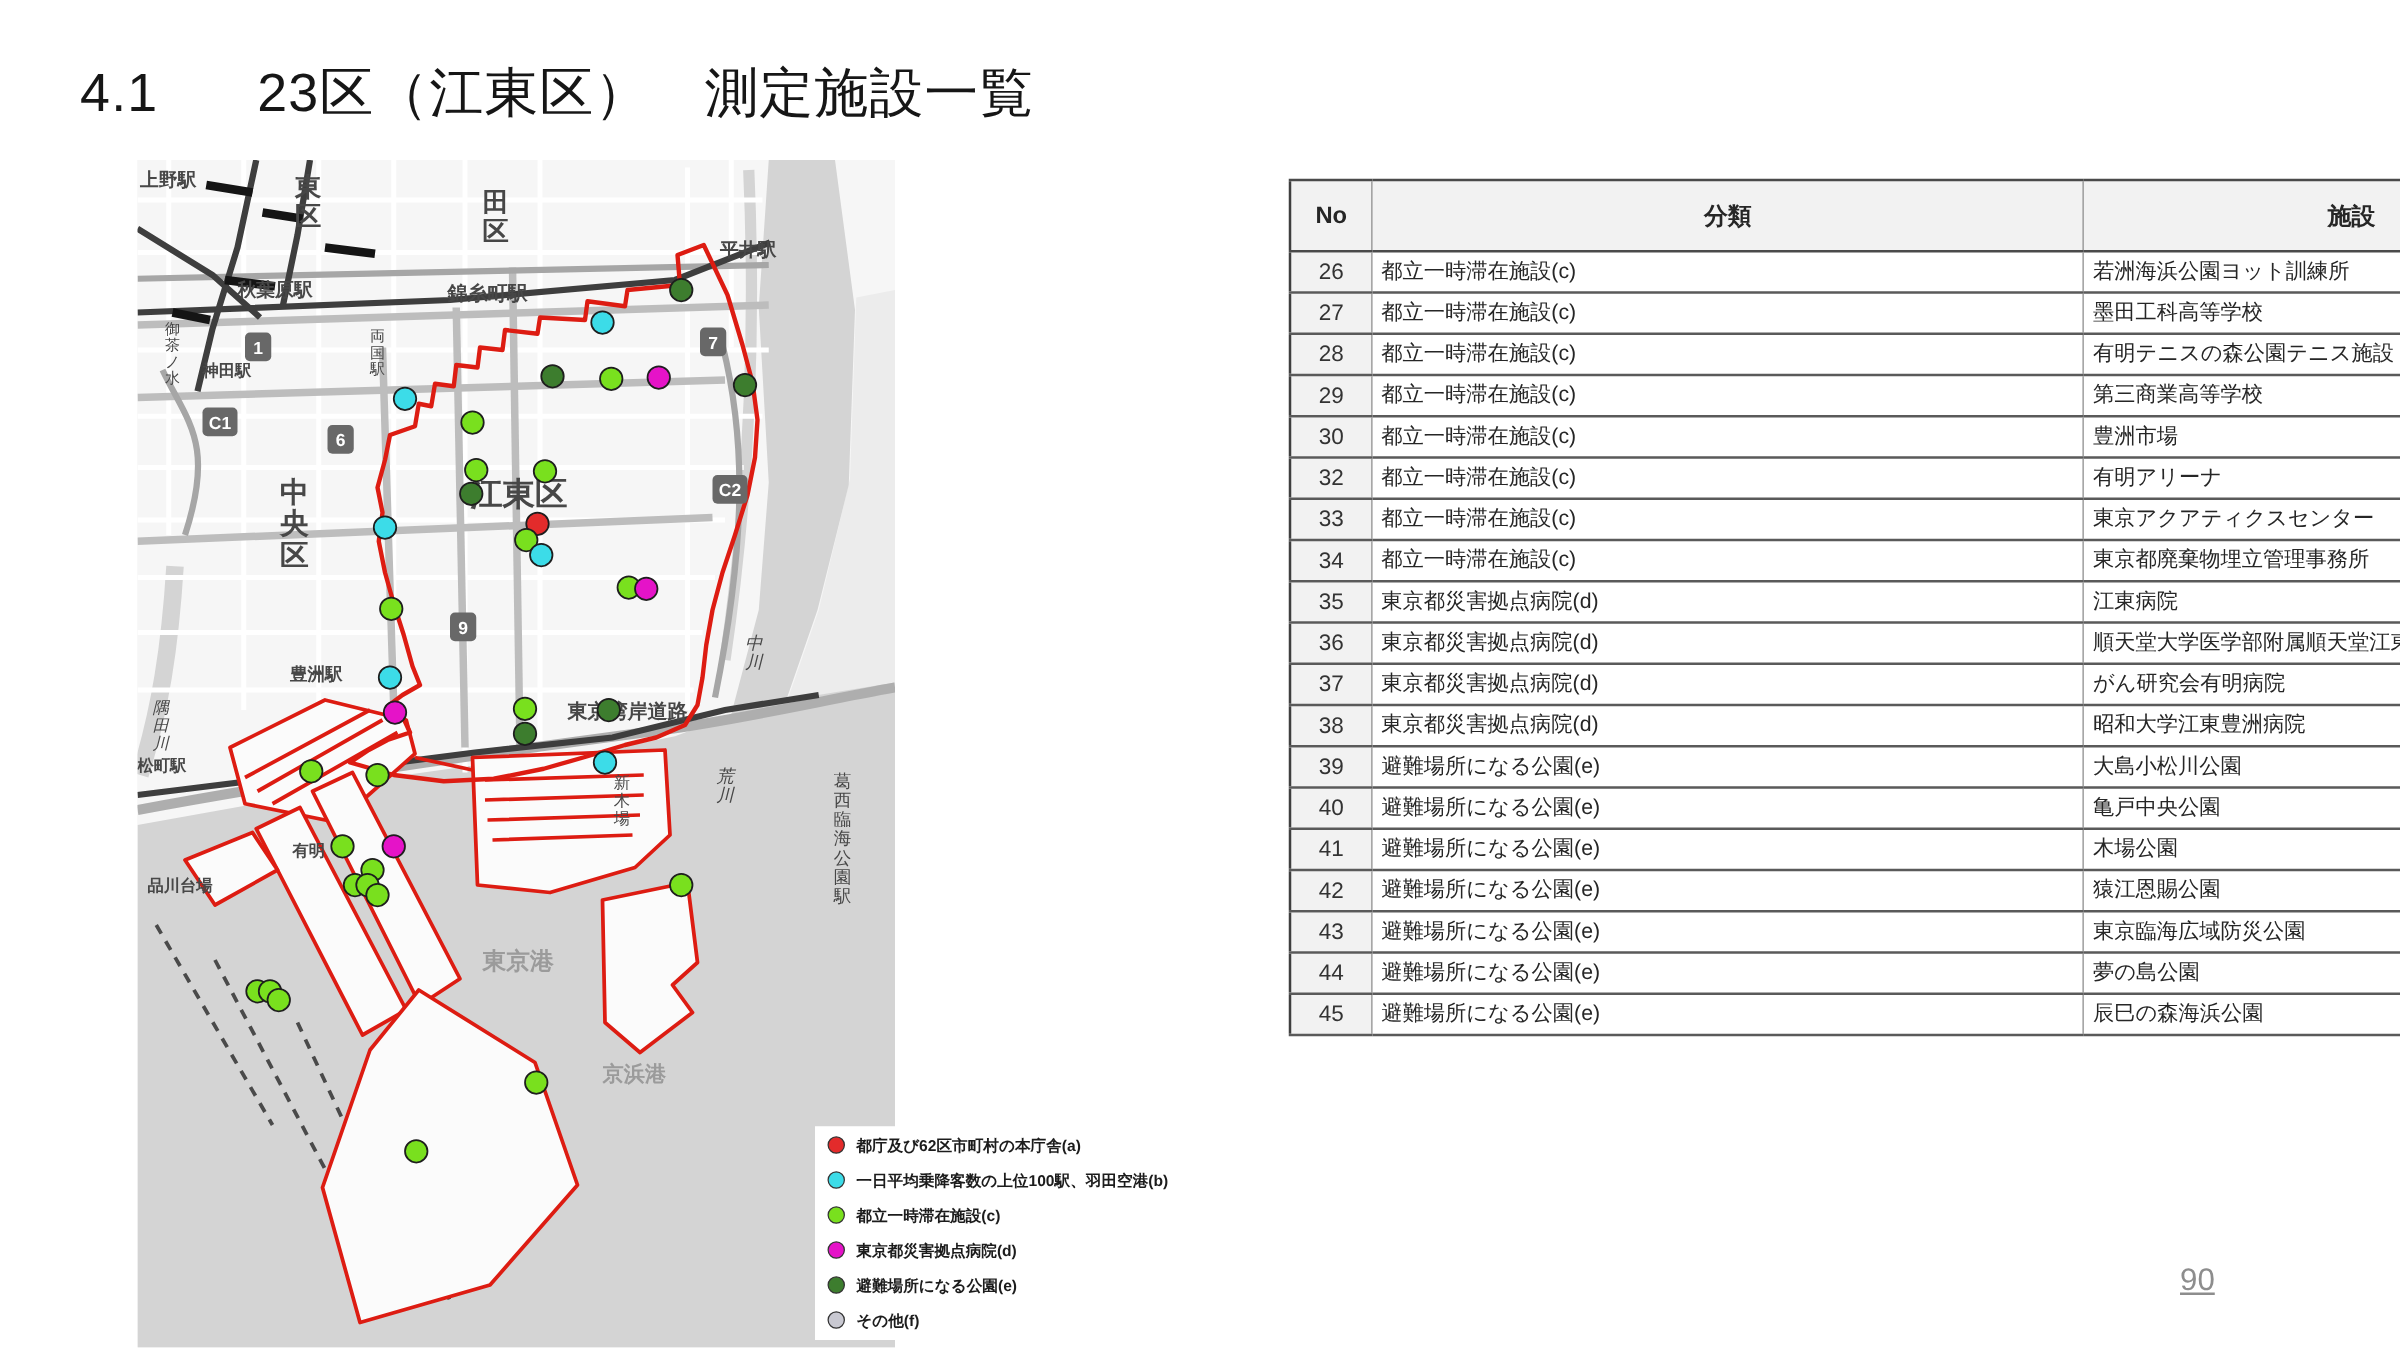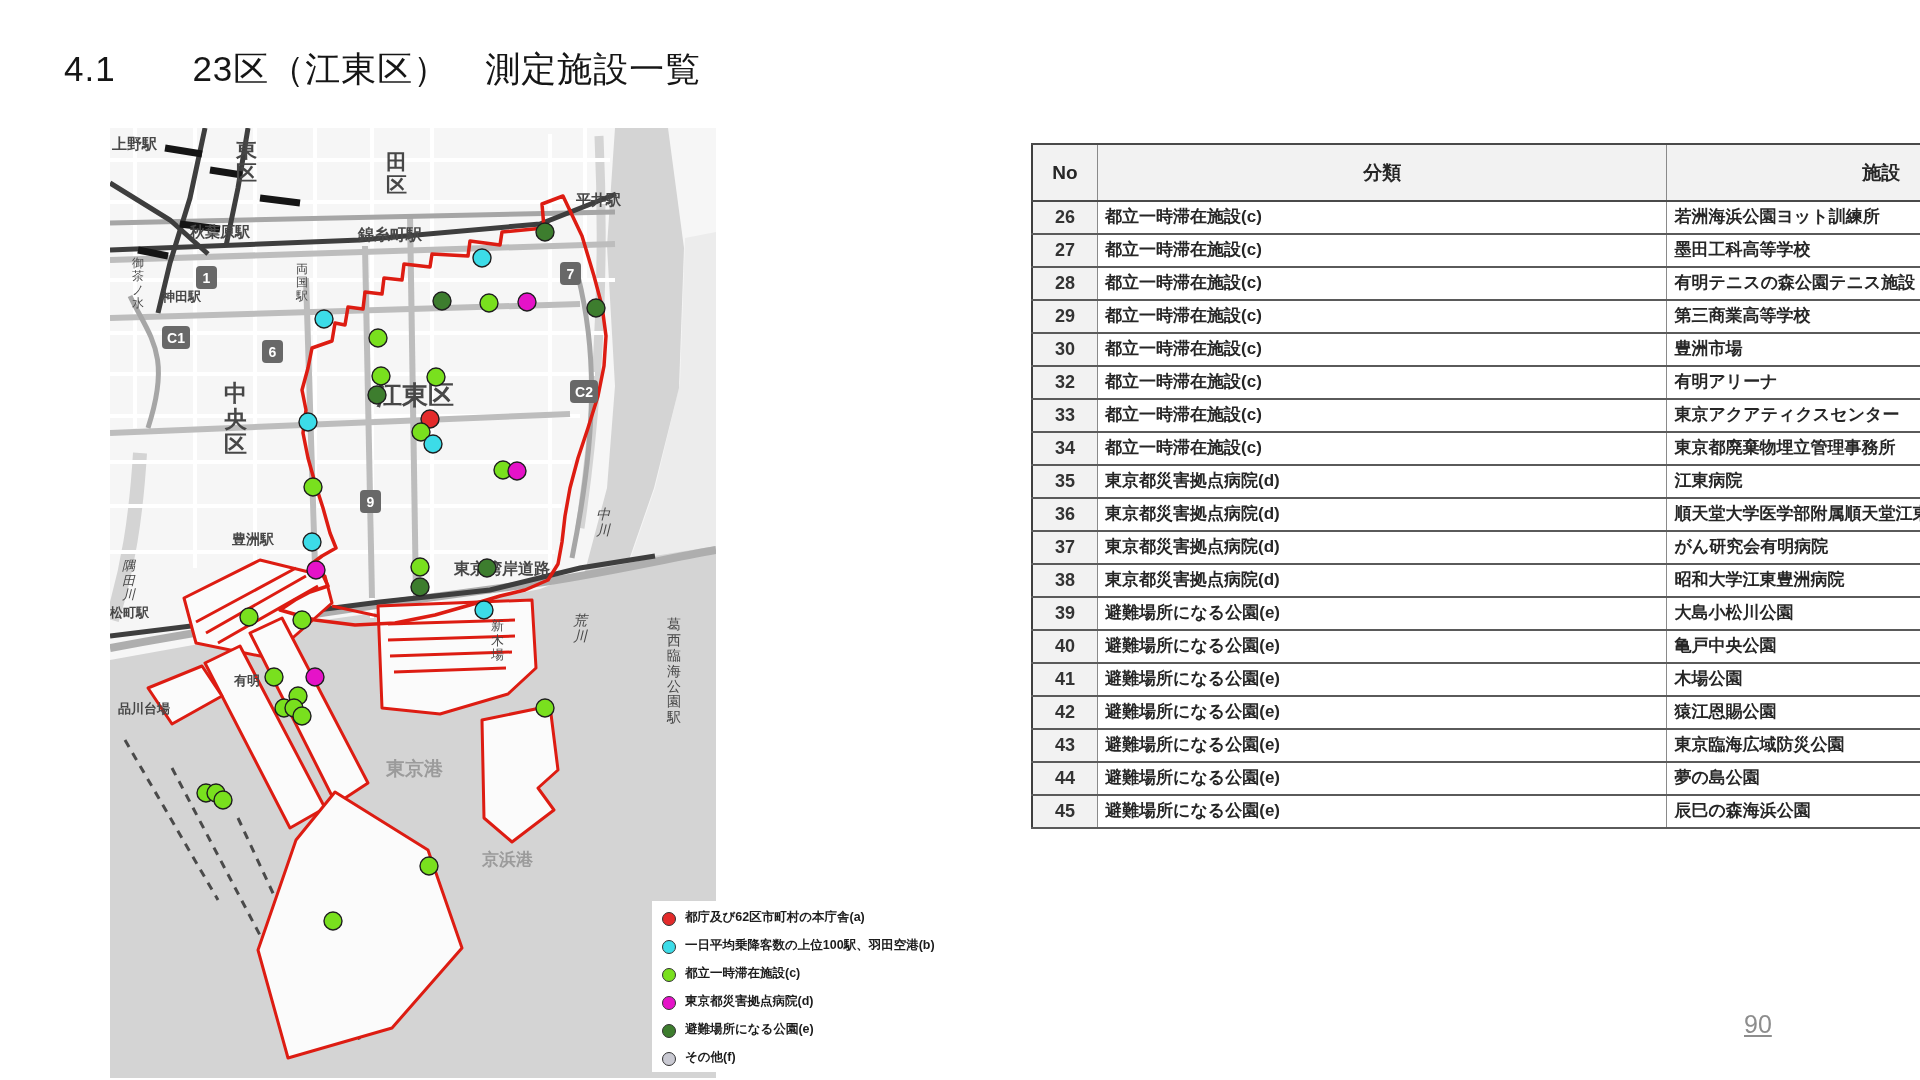--- a/index.html
+++ b/index.html
@@ -6,7 +6,7 @@
   body{width:1920px;height:1080px;position:relative;background:#ffffff;overflow:hidden;
        font-family:"Liberation Sans","DejaVu Sans",sans-serif;}
   
-  .page-title{position:absolute;left:64px;top:46px;font-size:35px;color:#161616;
+  .page-title{position:absolute;left:64px;top:46px;font-size:43px;color:#161616;
               letter-spacing:1px;white-space:nowrap;}
   .page-title .num{display:inline-block;}
   .page-title .txt{display:inline-block;margin-left:66px;}

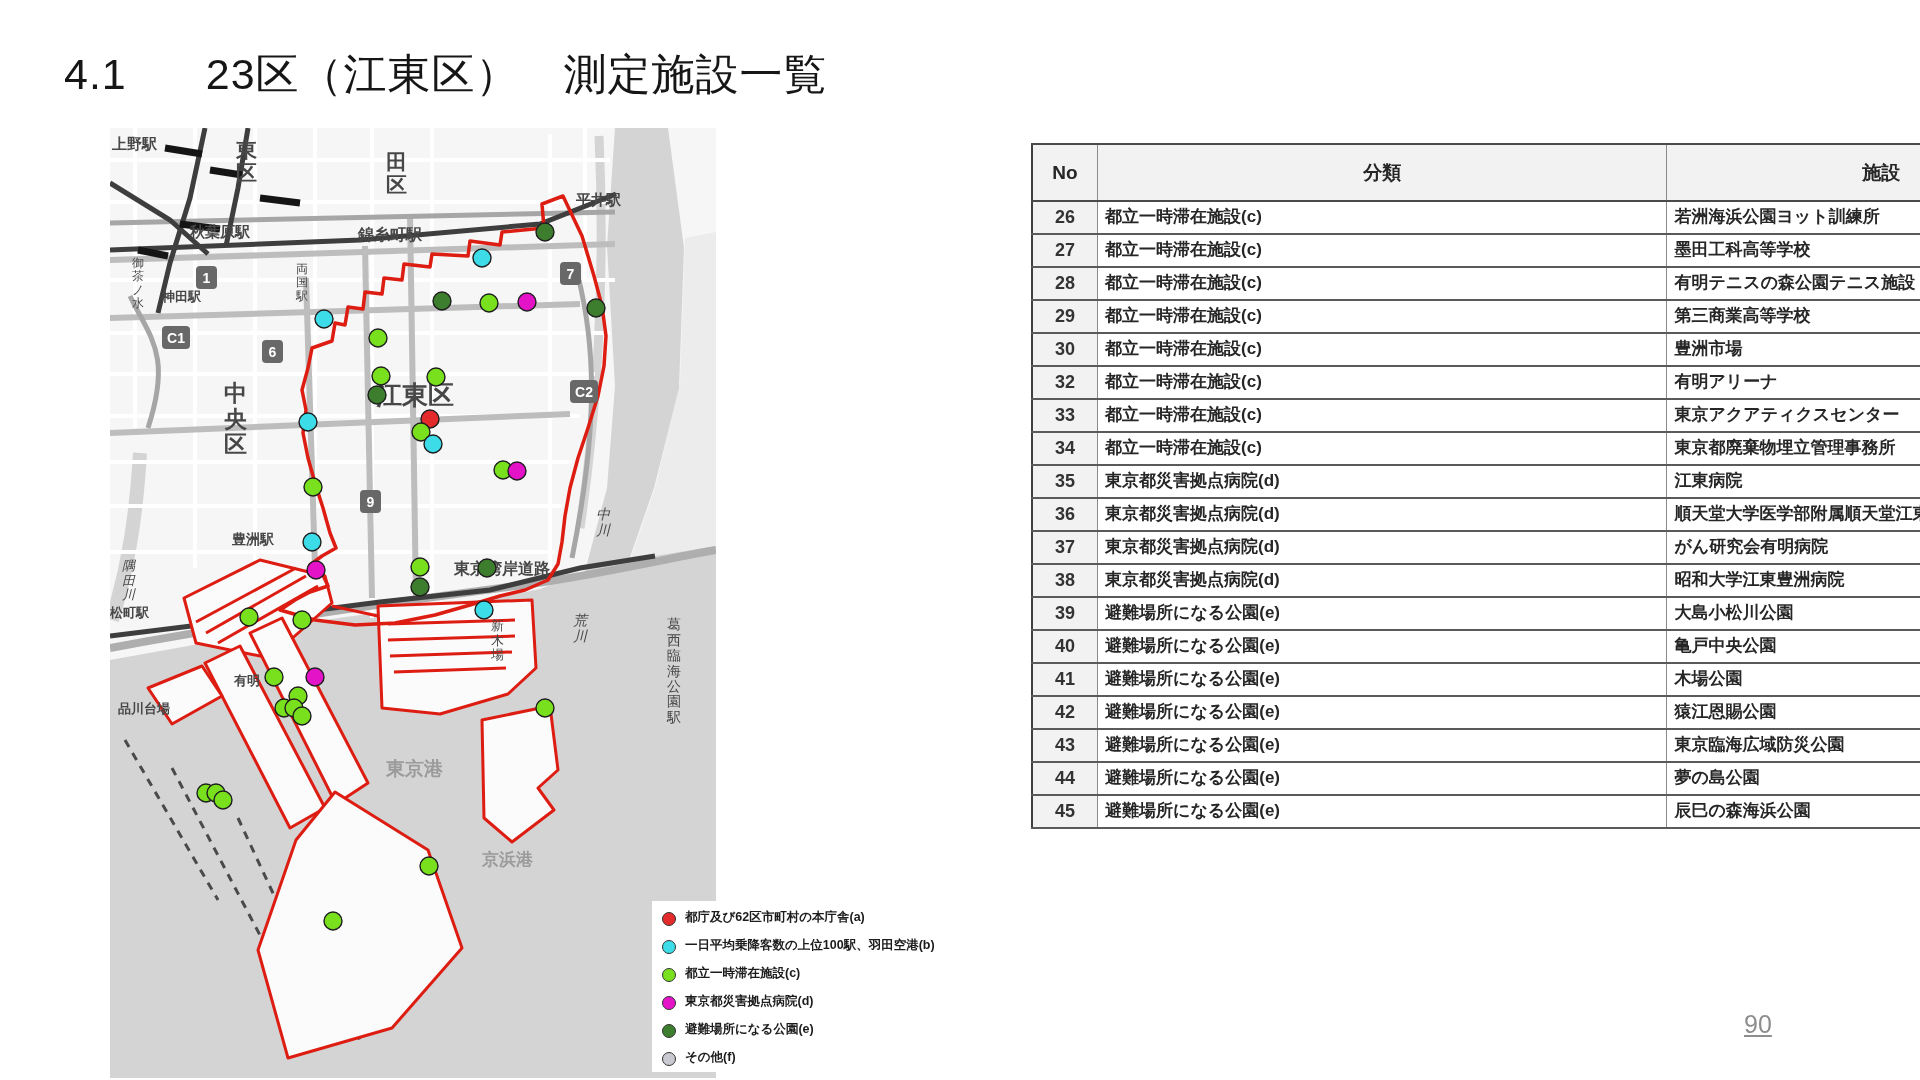--- a/index.html
+++ b/index.html
@@ -33,7 +33,7 @@
   table.fac td{font-size:17px;height:29px;line-height:1.3;padding:1px 7px;
                border-top:2px solid #5a5a5a;border-bottom:2px solid #5a5a5a;
                border-left:1px solid #8a8a8a;border-right:1px solid #8a8a8a;
-               background:#ffffff;overflow:hidden;font-weight:bold;}
+               background:#ffffff;overflow:hidden;}
   table.fac td.c-no{background:#f2f2f2;text-align:center;font-size:18px;color:#333;padding:1px 2px;}
   table.fac{border:2px solid #3f3f3f;}
   

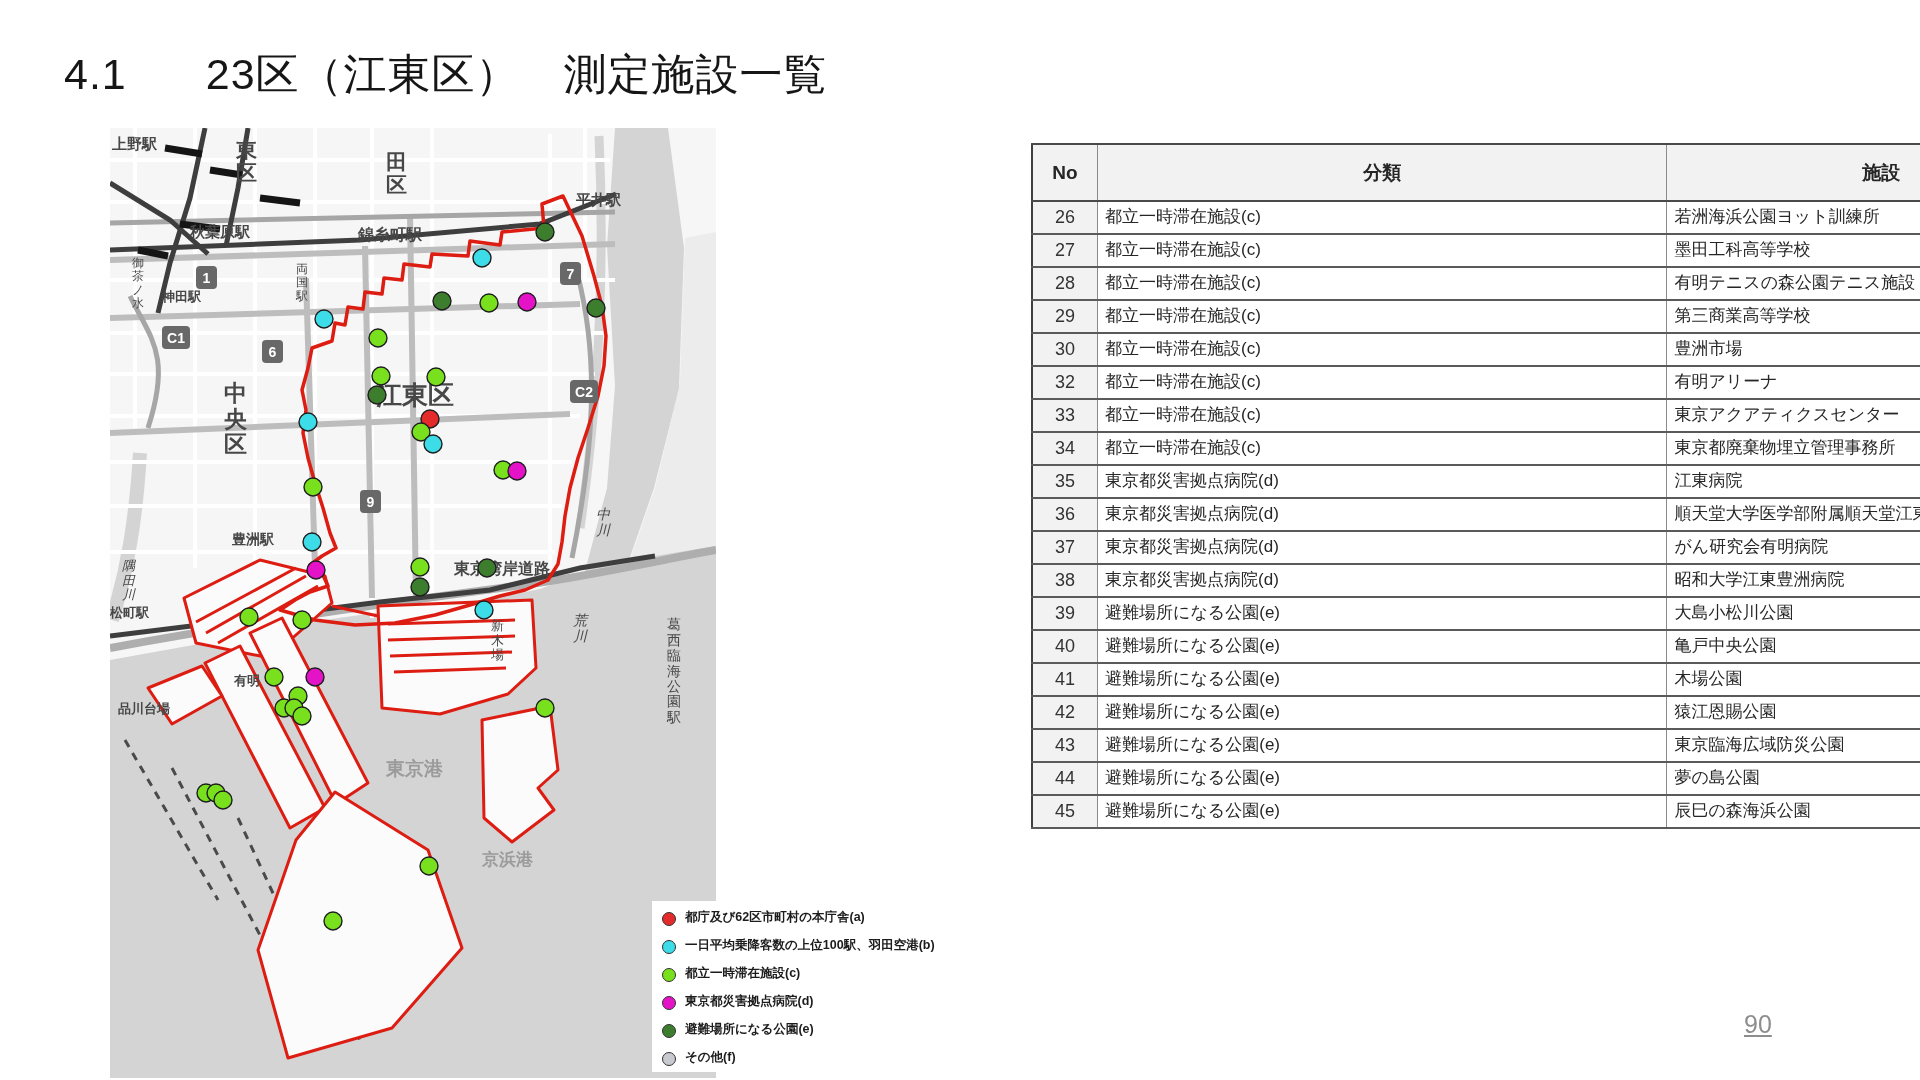--- a/index.html
+++ b/index.html
@@ -16,7 +16,7 @@
   
   .legend{position:absolute;left:652px;top:901px;width:316px;background:#ffffff;
           padding:8px 6px 6px 10px;box-sizing:border-box;}
-  .lg-row{display:flex;align-items:flex-end;margin-bottom:11px;}
+  .lg-row{display:flex;align-items:flex-start;margin-bottom:11px;}
   .lg-row:last-child{margin-bottom:0;}
   .lg-dot{width:14px;height:14px;border-radius:50%;border:1.5px solid #333;flex:0 0 auto;
           box-sizing:border-box;}

